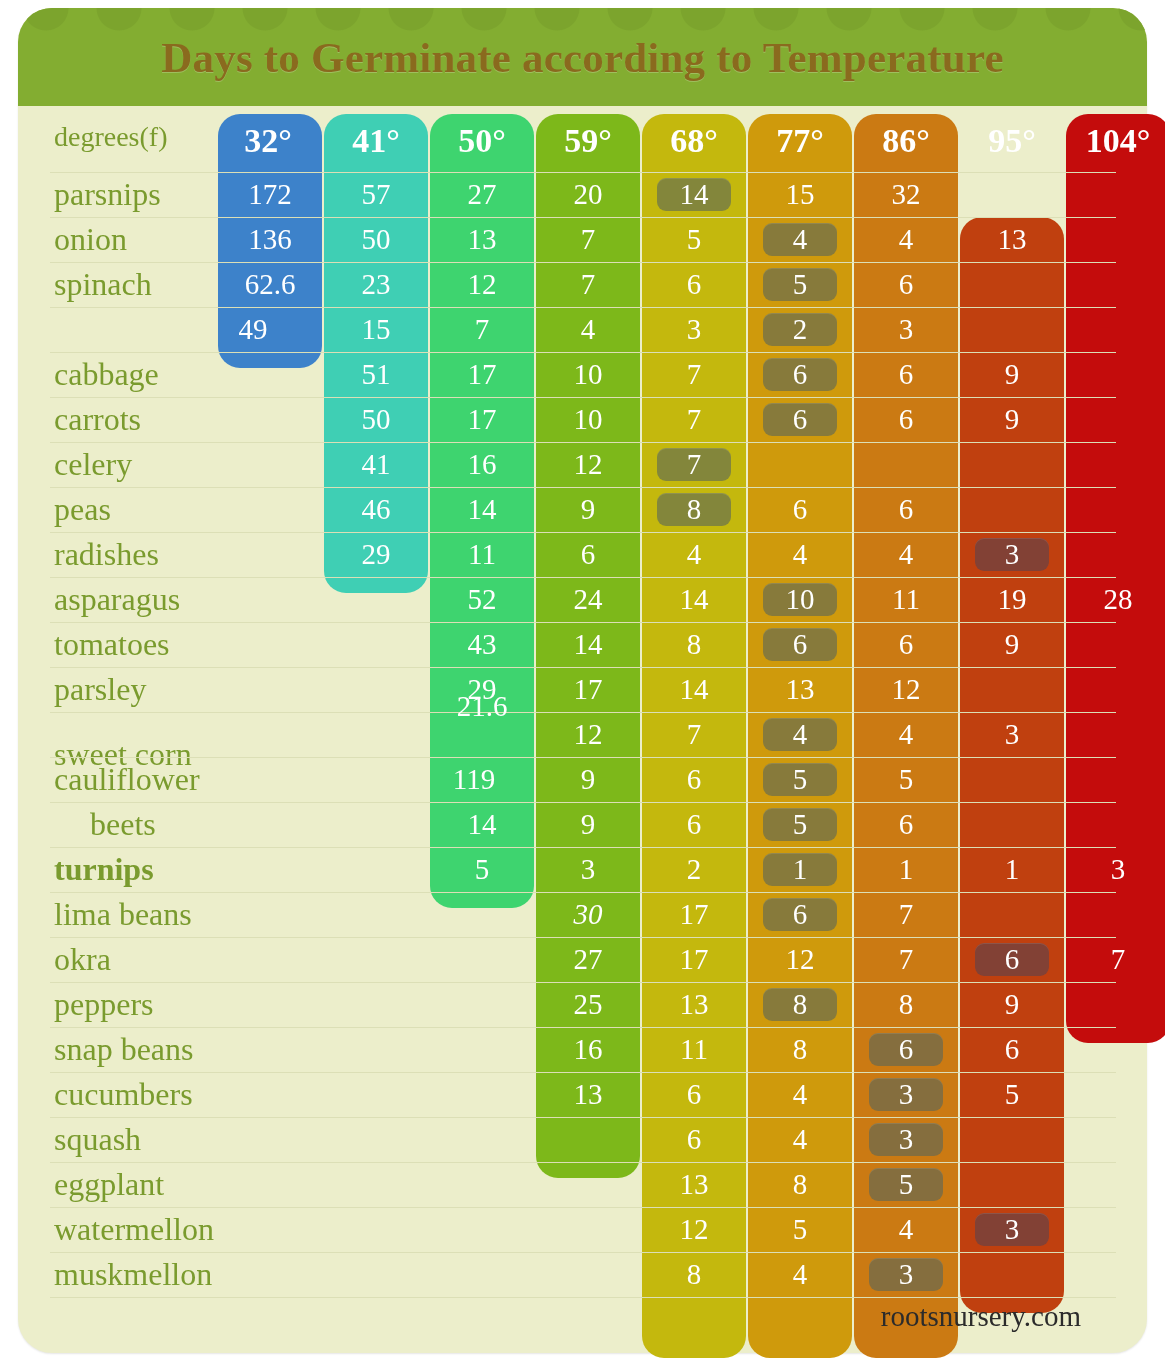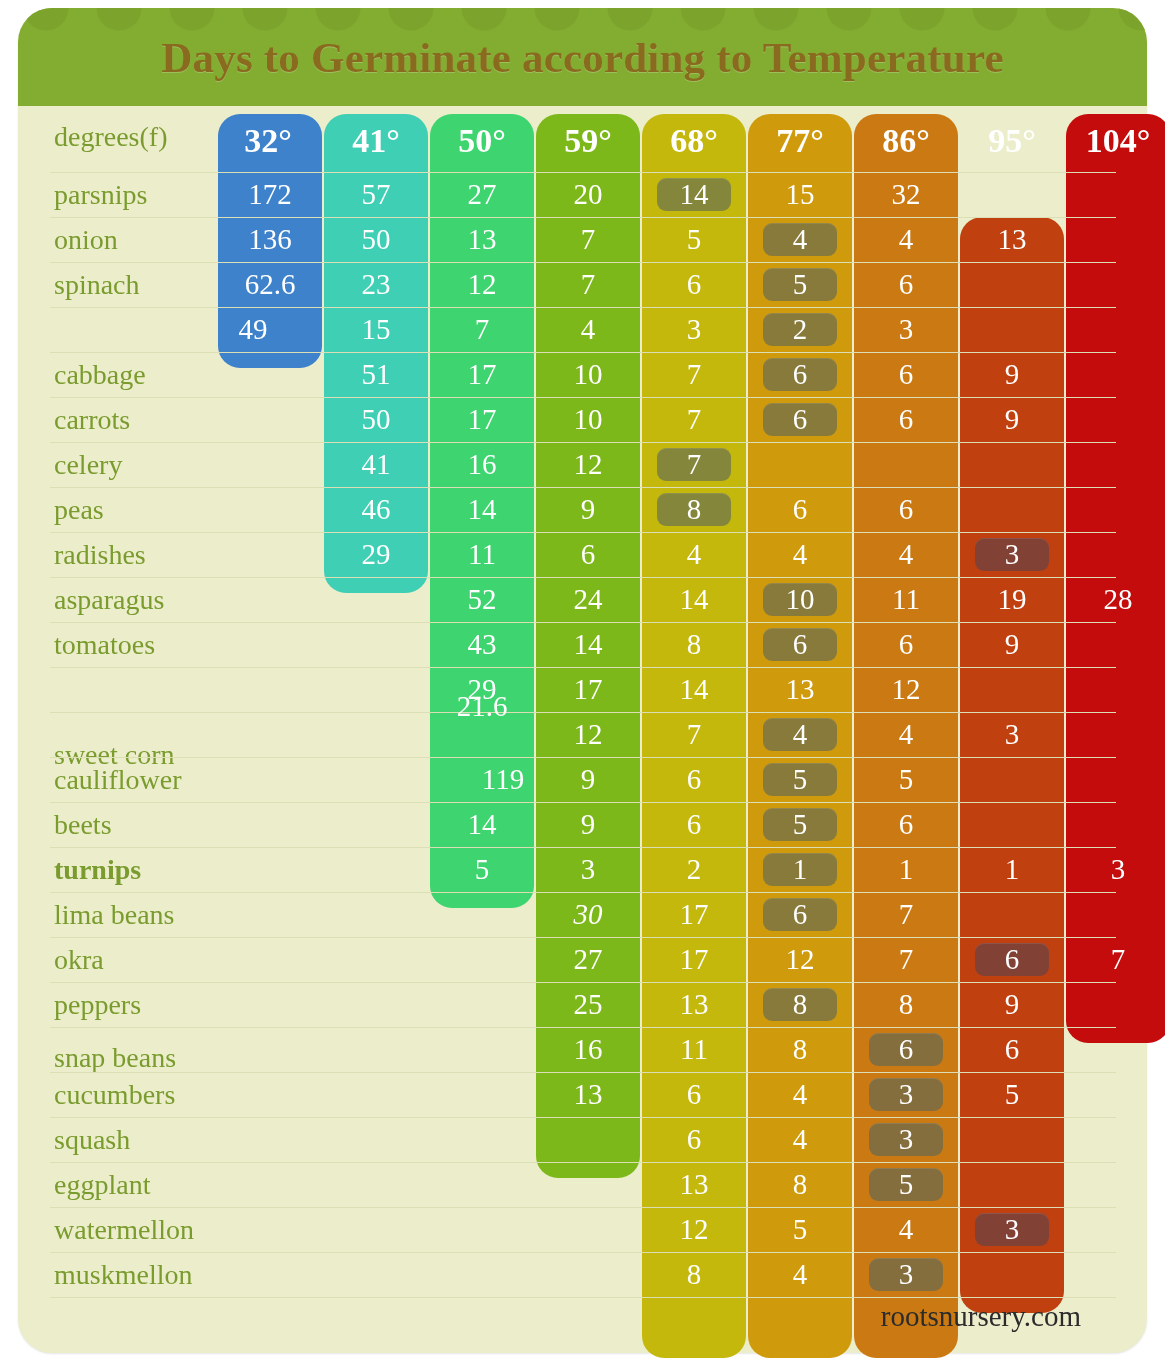--- a/index.html
+++ b/index.html
@@ -37,7 +37,7 @@
         color:#ffffff;font-size:34px;font-weight:bold;}
 
   .veg{position:absolute;left:36px;width:230px;height:45px;
-        display:flex;align-items:center;color:#7a9b2e;font-size:28px;}
+        display:flex;align-items:center;color:#7a9b2e;font-size:32px;}
   .deglabel{position:absolute;left:36px;width:230px;height:50px;
         display:flex;align-items:center;color:#7a9b2e;font-size:28px;}
 

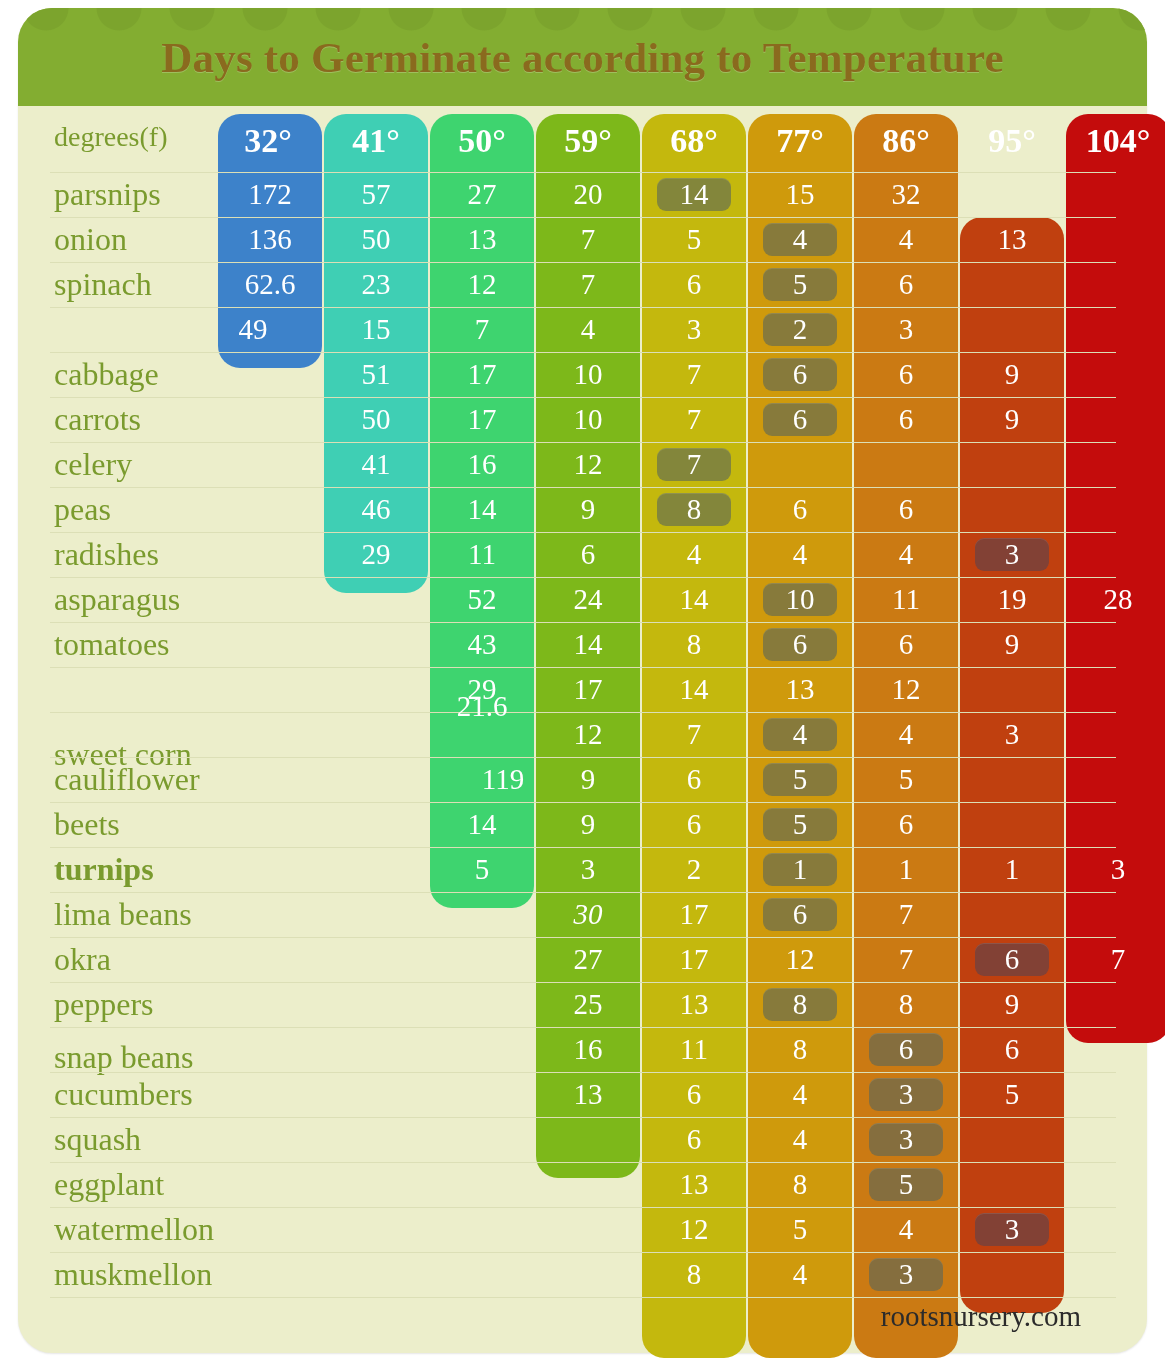--- a/index.html
+++ b/index.html
@@ -318,6 +318,7 @@
         <div class="v">9</div>
       </div>
       <div class="rowline" style="top: 561px;"></div>
+      <div class="veg" style="top: 561px;">parsley</div>
       <div class="colrow" style="left: 412px; top: 561px;">
         <div class="v">29</div>
       </div>

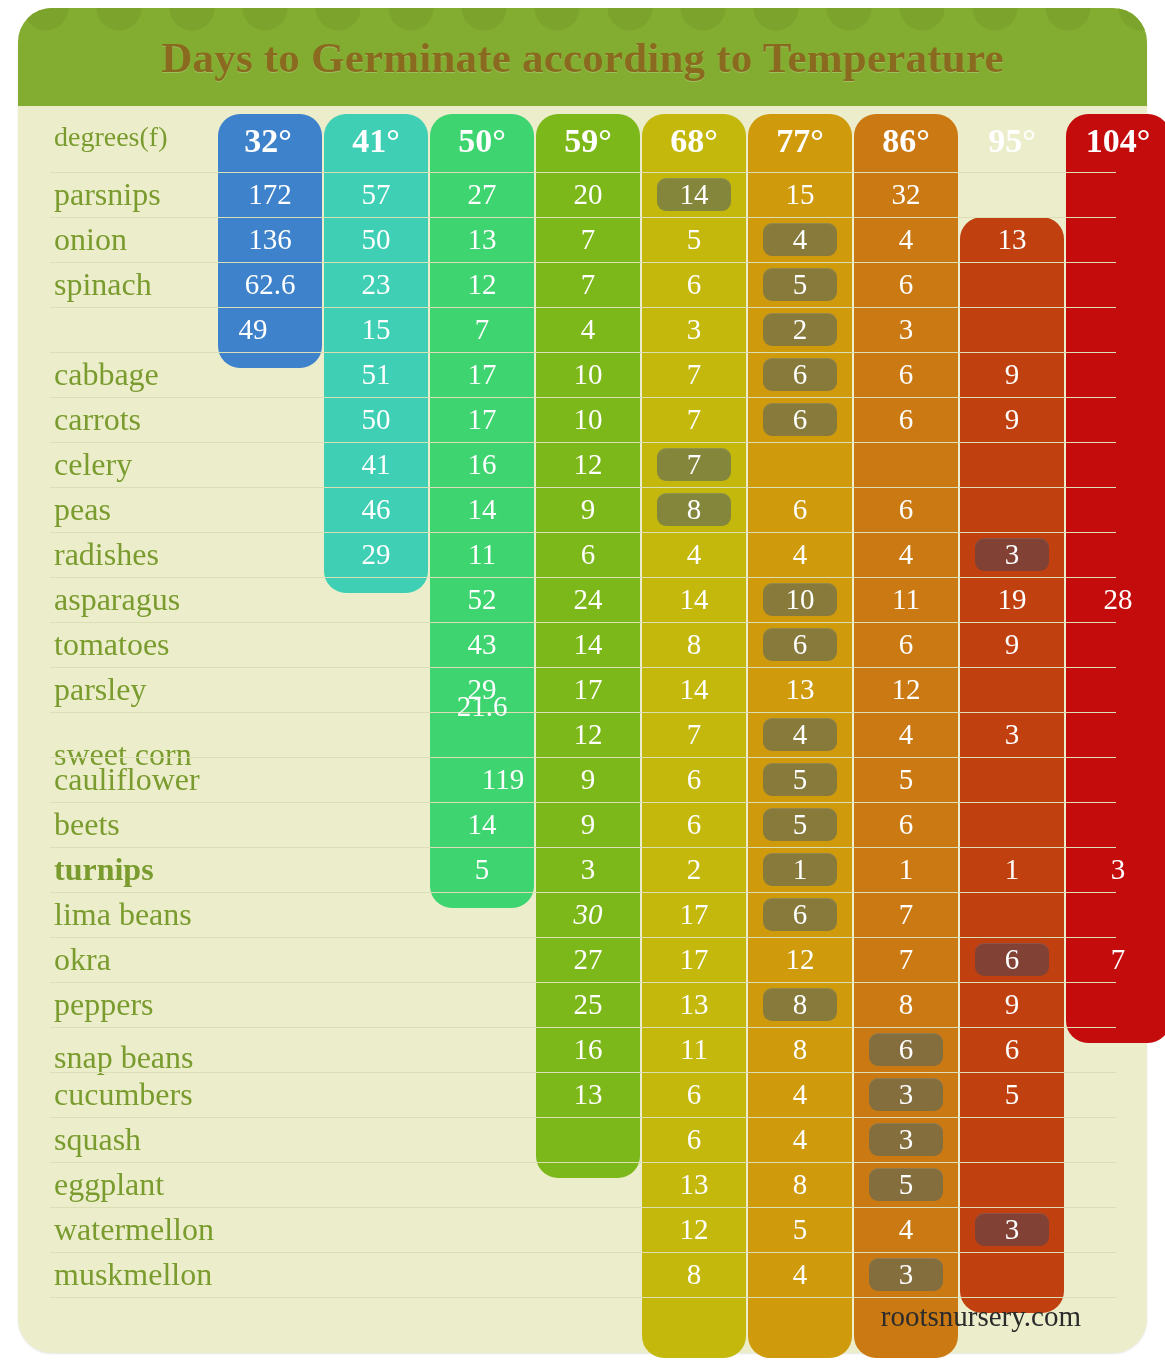--- a/index.html
+++ b/index.html
@@ -356,7 +356,7 @@
       </div>
       <div class="rowline" style="top: 651px;"></div>
       <div class="veg" style="top: 651px;">cauliflower</div>
-      <div class="colrow" style="left: 433px; top: 651px;">
+      <div class="colrow" style="left: 404px; top: 651px;">
         <div class="v">119</div>
       </div>
       <div class="colrow" style="left: 518px; top: 651px;">

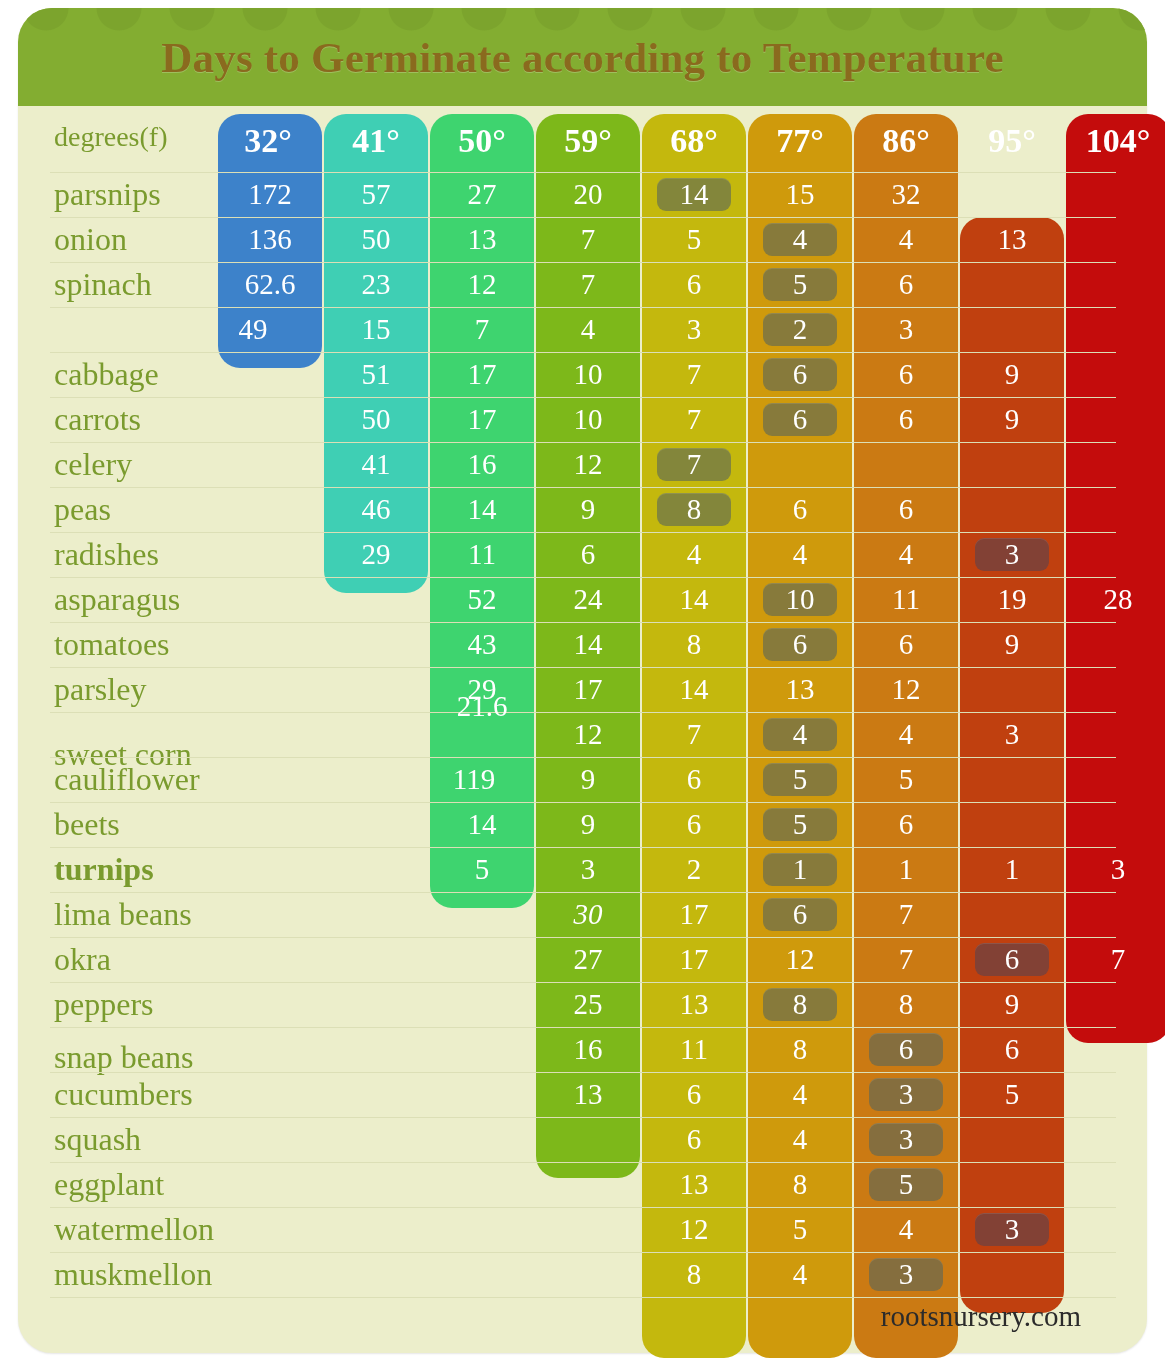--- a/index.html
+++ b/index.html
@@ -372,7 +372,7 @@
         <div class="v">5</div>
       </div>
       <div class="rowline" style="top: 696px;"></div>
-      <div class="veg" style="top: 696px;">beets</div>
+      <div class="veg" style="top: 696px; margin-left: 36px;">beets</div>
       <div class="colrow" style="left: 412px; top: 696px;">
         <div class="v">14</div>
       </div>

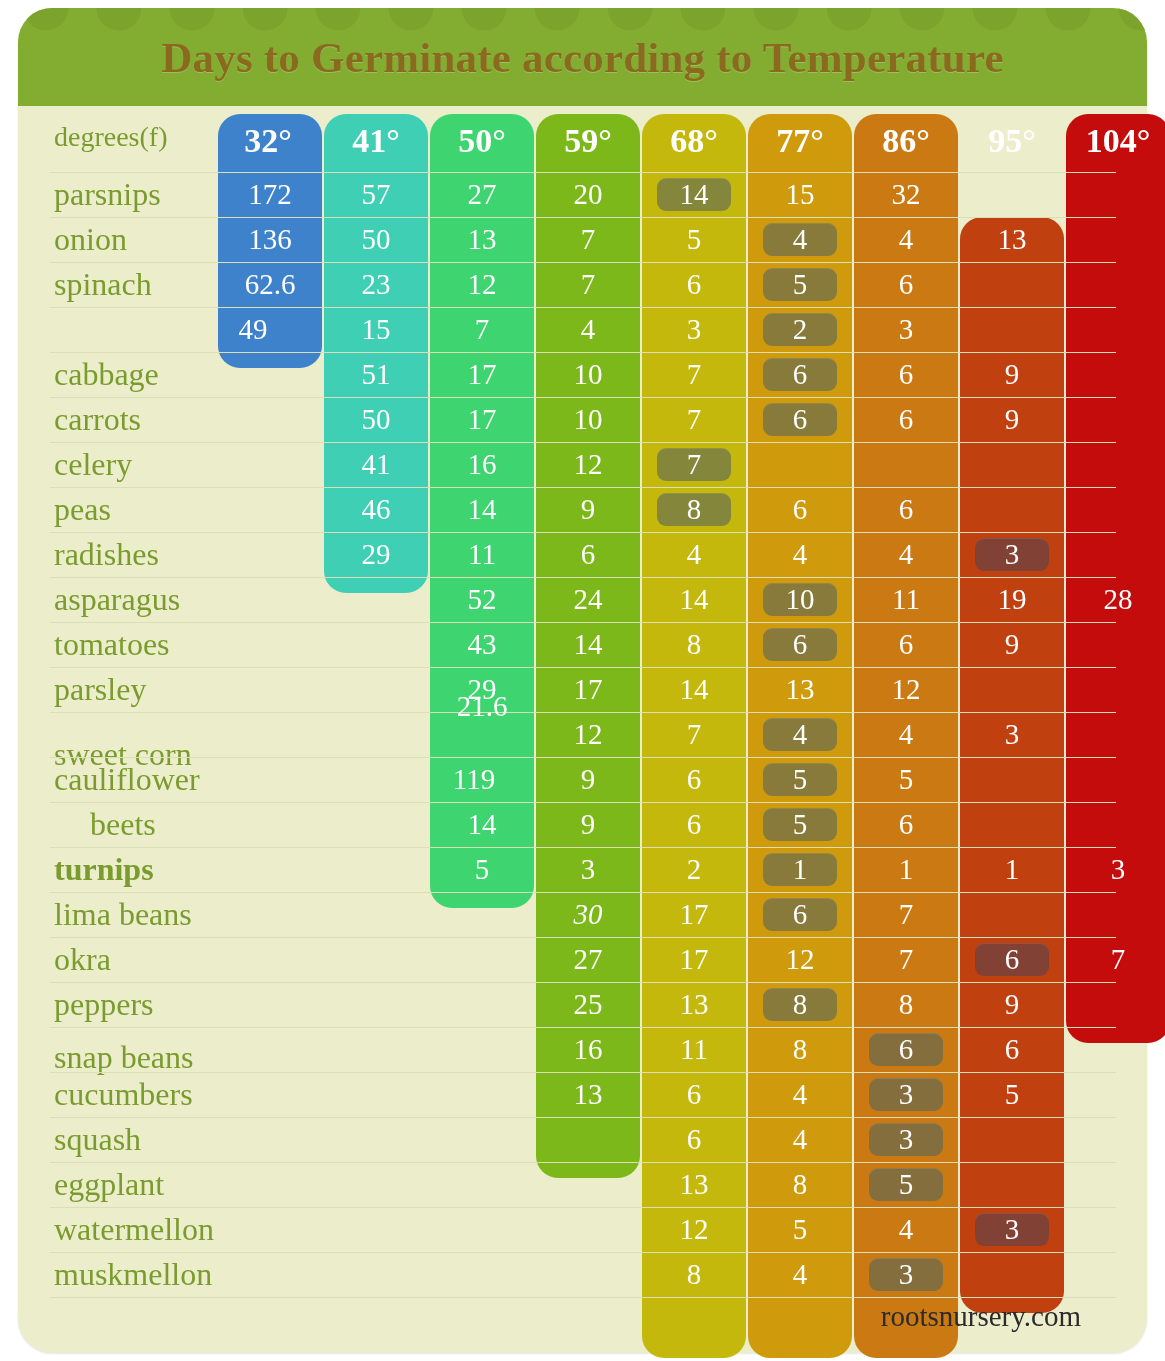--- a/index.html
+++ b/index.html
@@ -463,7 +463,7 @@
         <div class="v">9</div>
       </div>
       <div class="rowline" style="top: 921px;"></div>
-      <div class="veg" style="top: 921px; margin-top: 8px;">snap beans</div>
+      <div class="veg" style="top: 921px;">snap beans</div>
       <div class="colrow" style="left: 518px; top: 921px;">
         <div class="v">16</div>
       </div>

